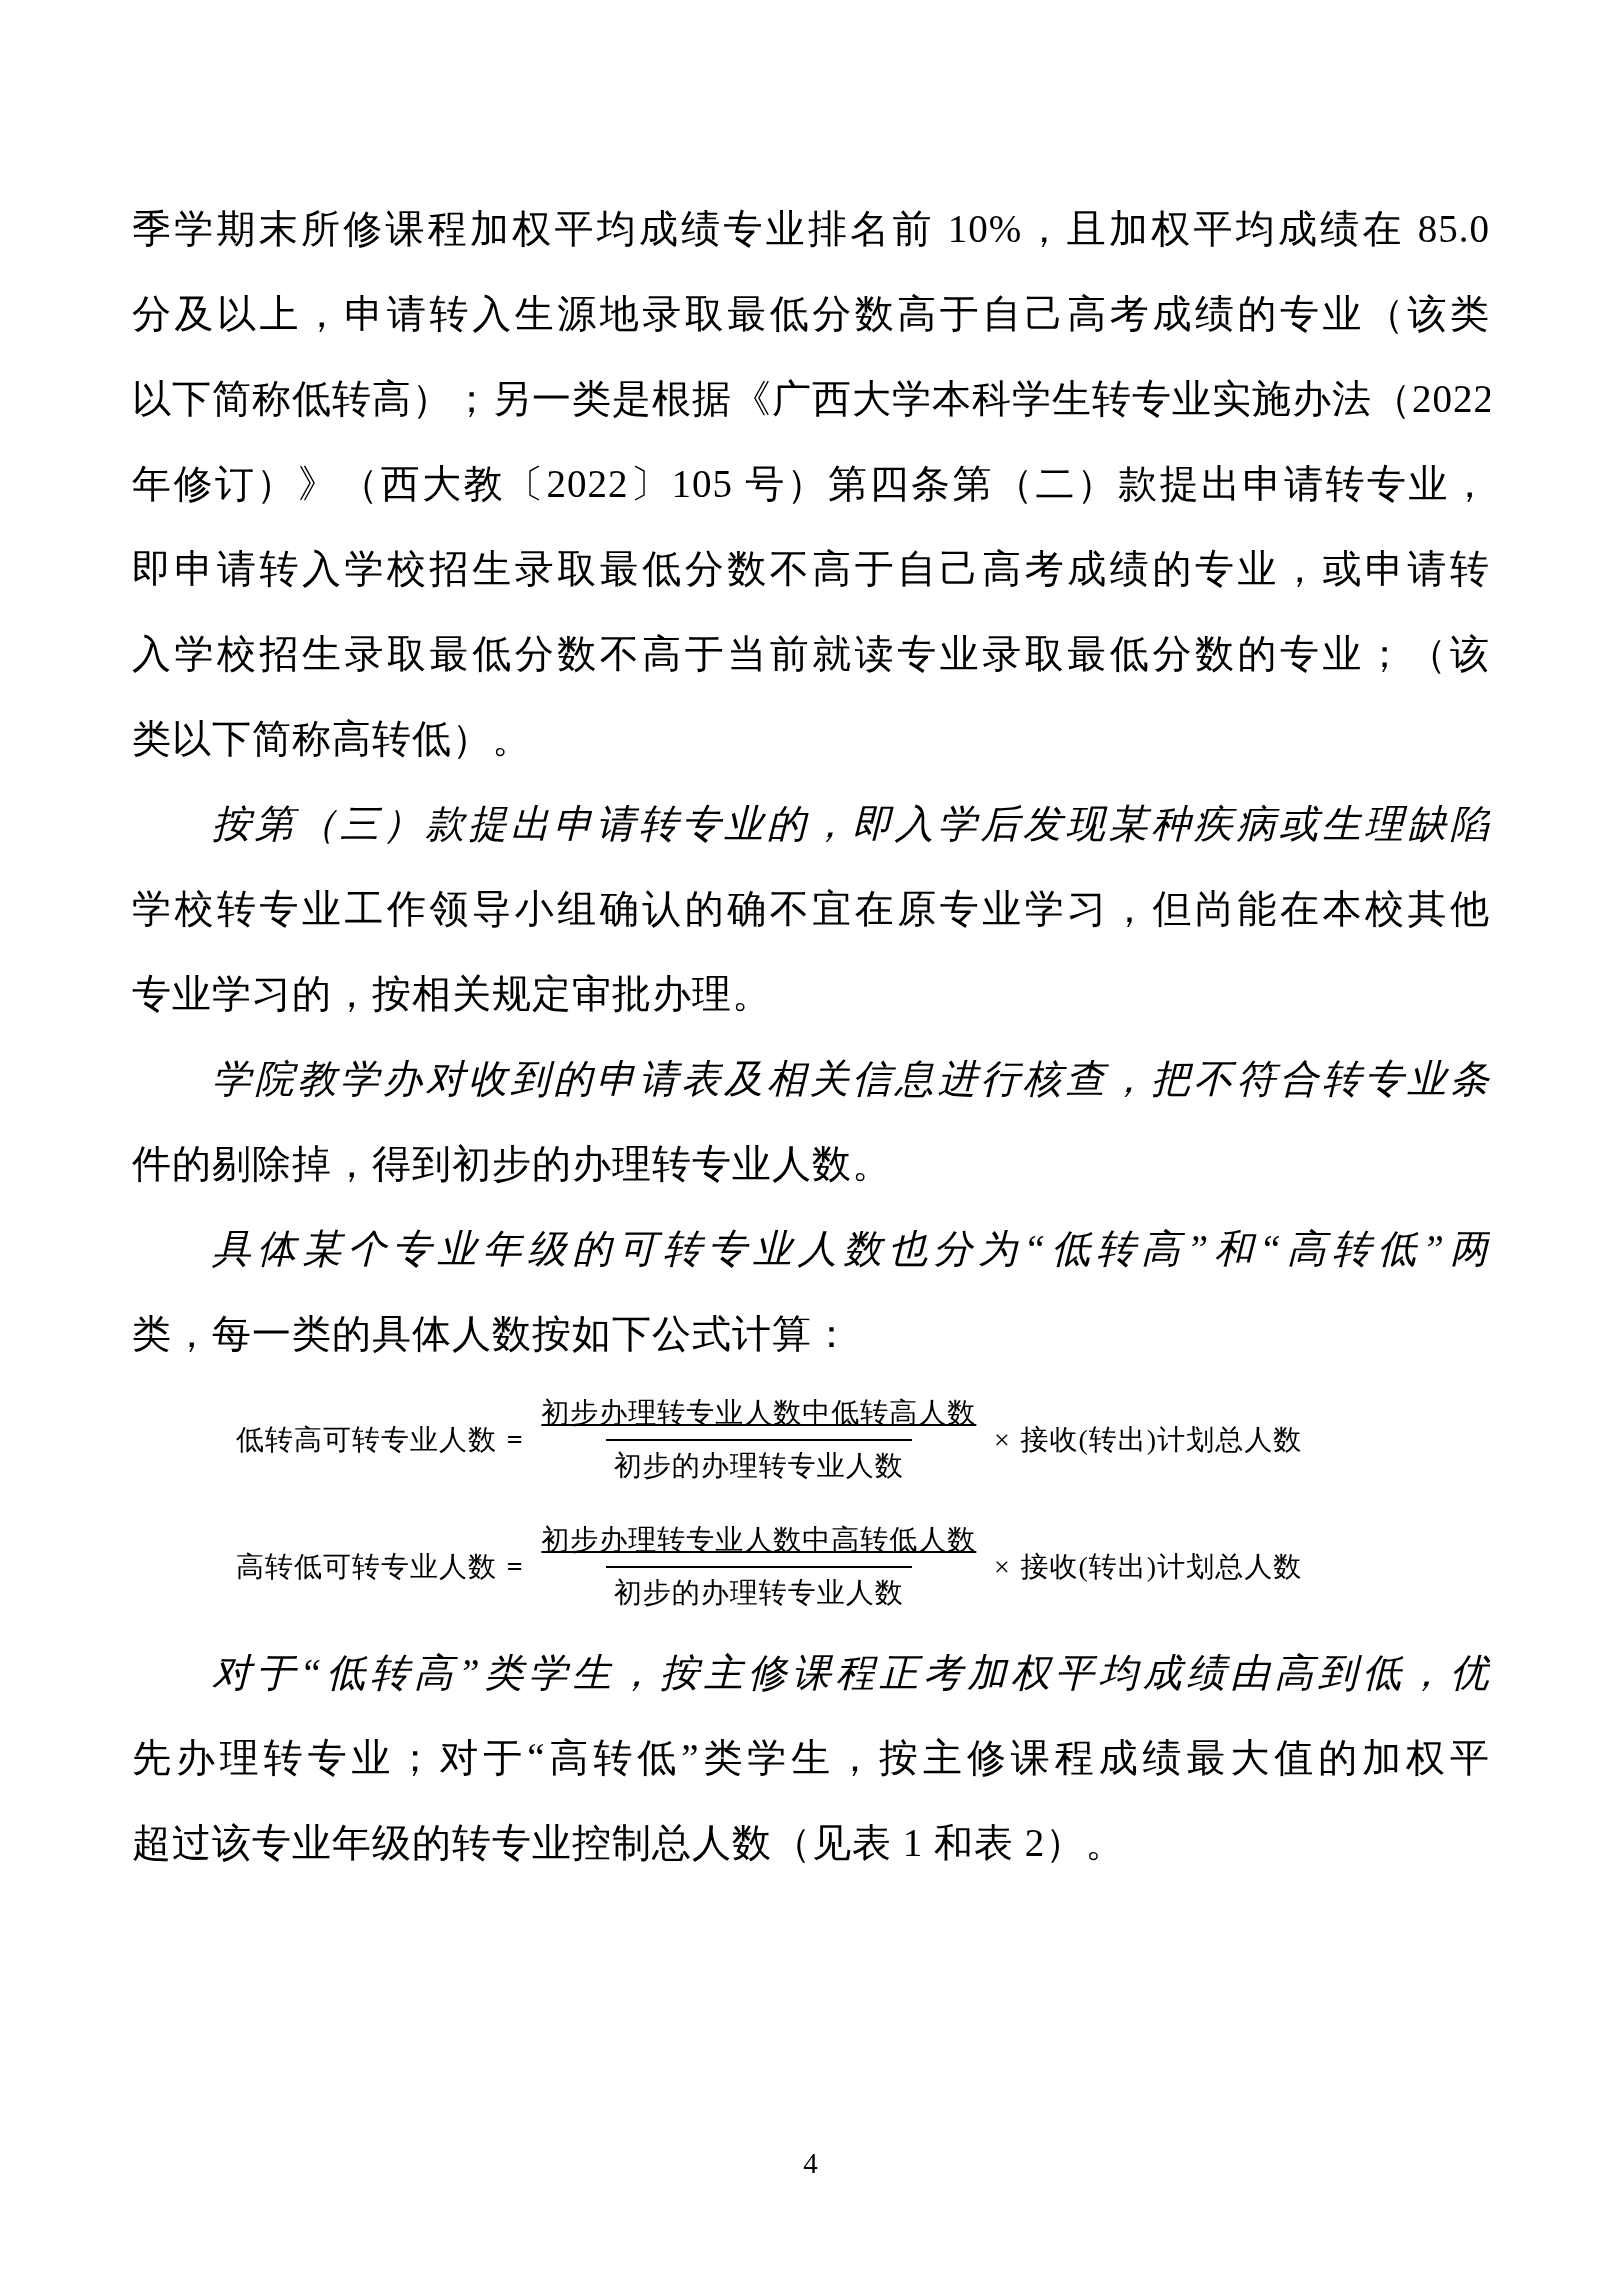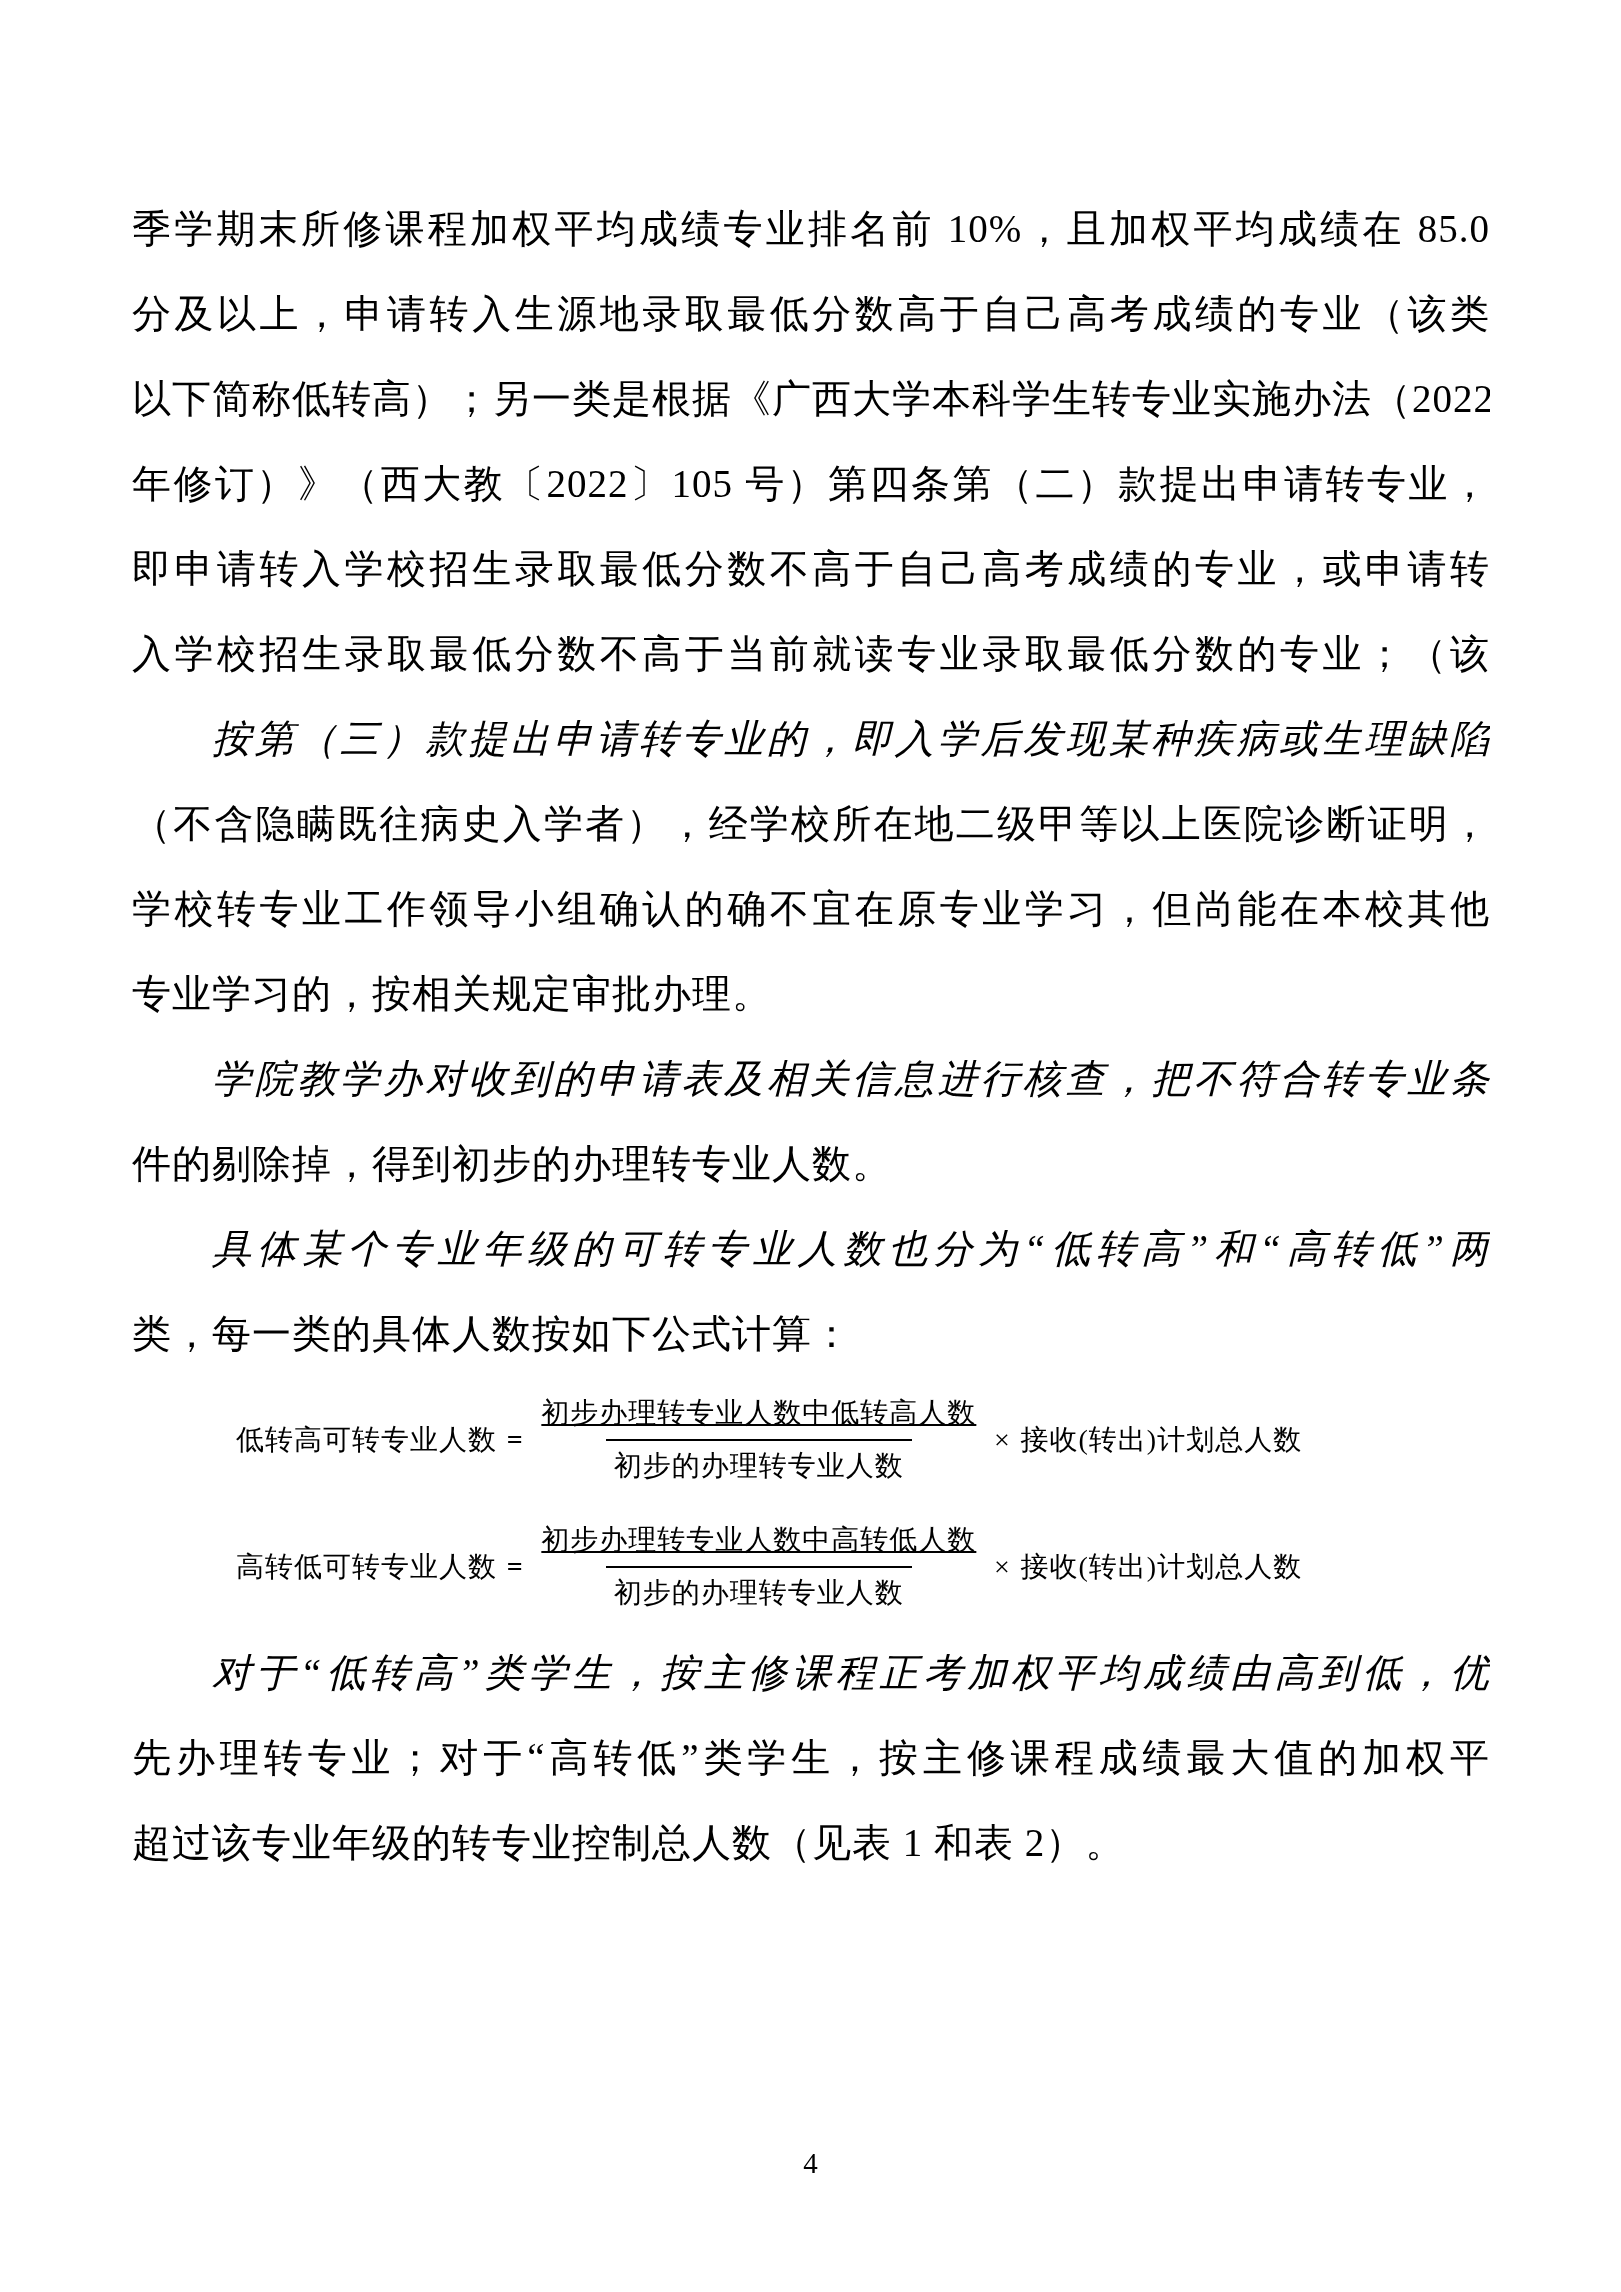--- a/index.html
+++ b/index.html
@@ -90,6 +90,7 @@
     <div class="line">年修订）》（西大教〔2022〕105 号）第四条第（二）款提出申请转专业，</div>
     <div class="line">即申请转入学校招生录取最低分数不高于自己高考成绩的专业，或申请转</div>
     <div class="line">入学校招生录取最低分数不高于当前就读专业录取最低分数的专业；（该</div>
+    <div class="line end">类以下简称高转低）。</div>
     <div class="line ind">按第（三）款提出申请转专业的，即入学后发现某种疾病或生理缺陷</div>
     <div class="line">（不含隐瞒既往病史入学者），经学校所在地二级甲等以上医院诊断证明，</div>
     <div class="line">学校转专业工作领导小组确认的确不宜在原专业学习，但尚能在本校其他</div>

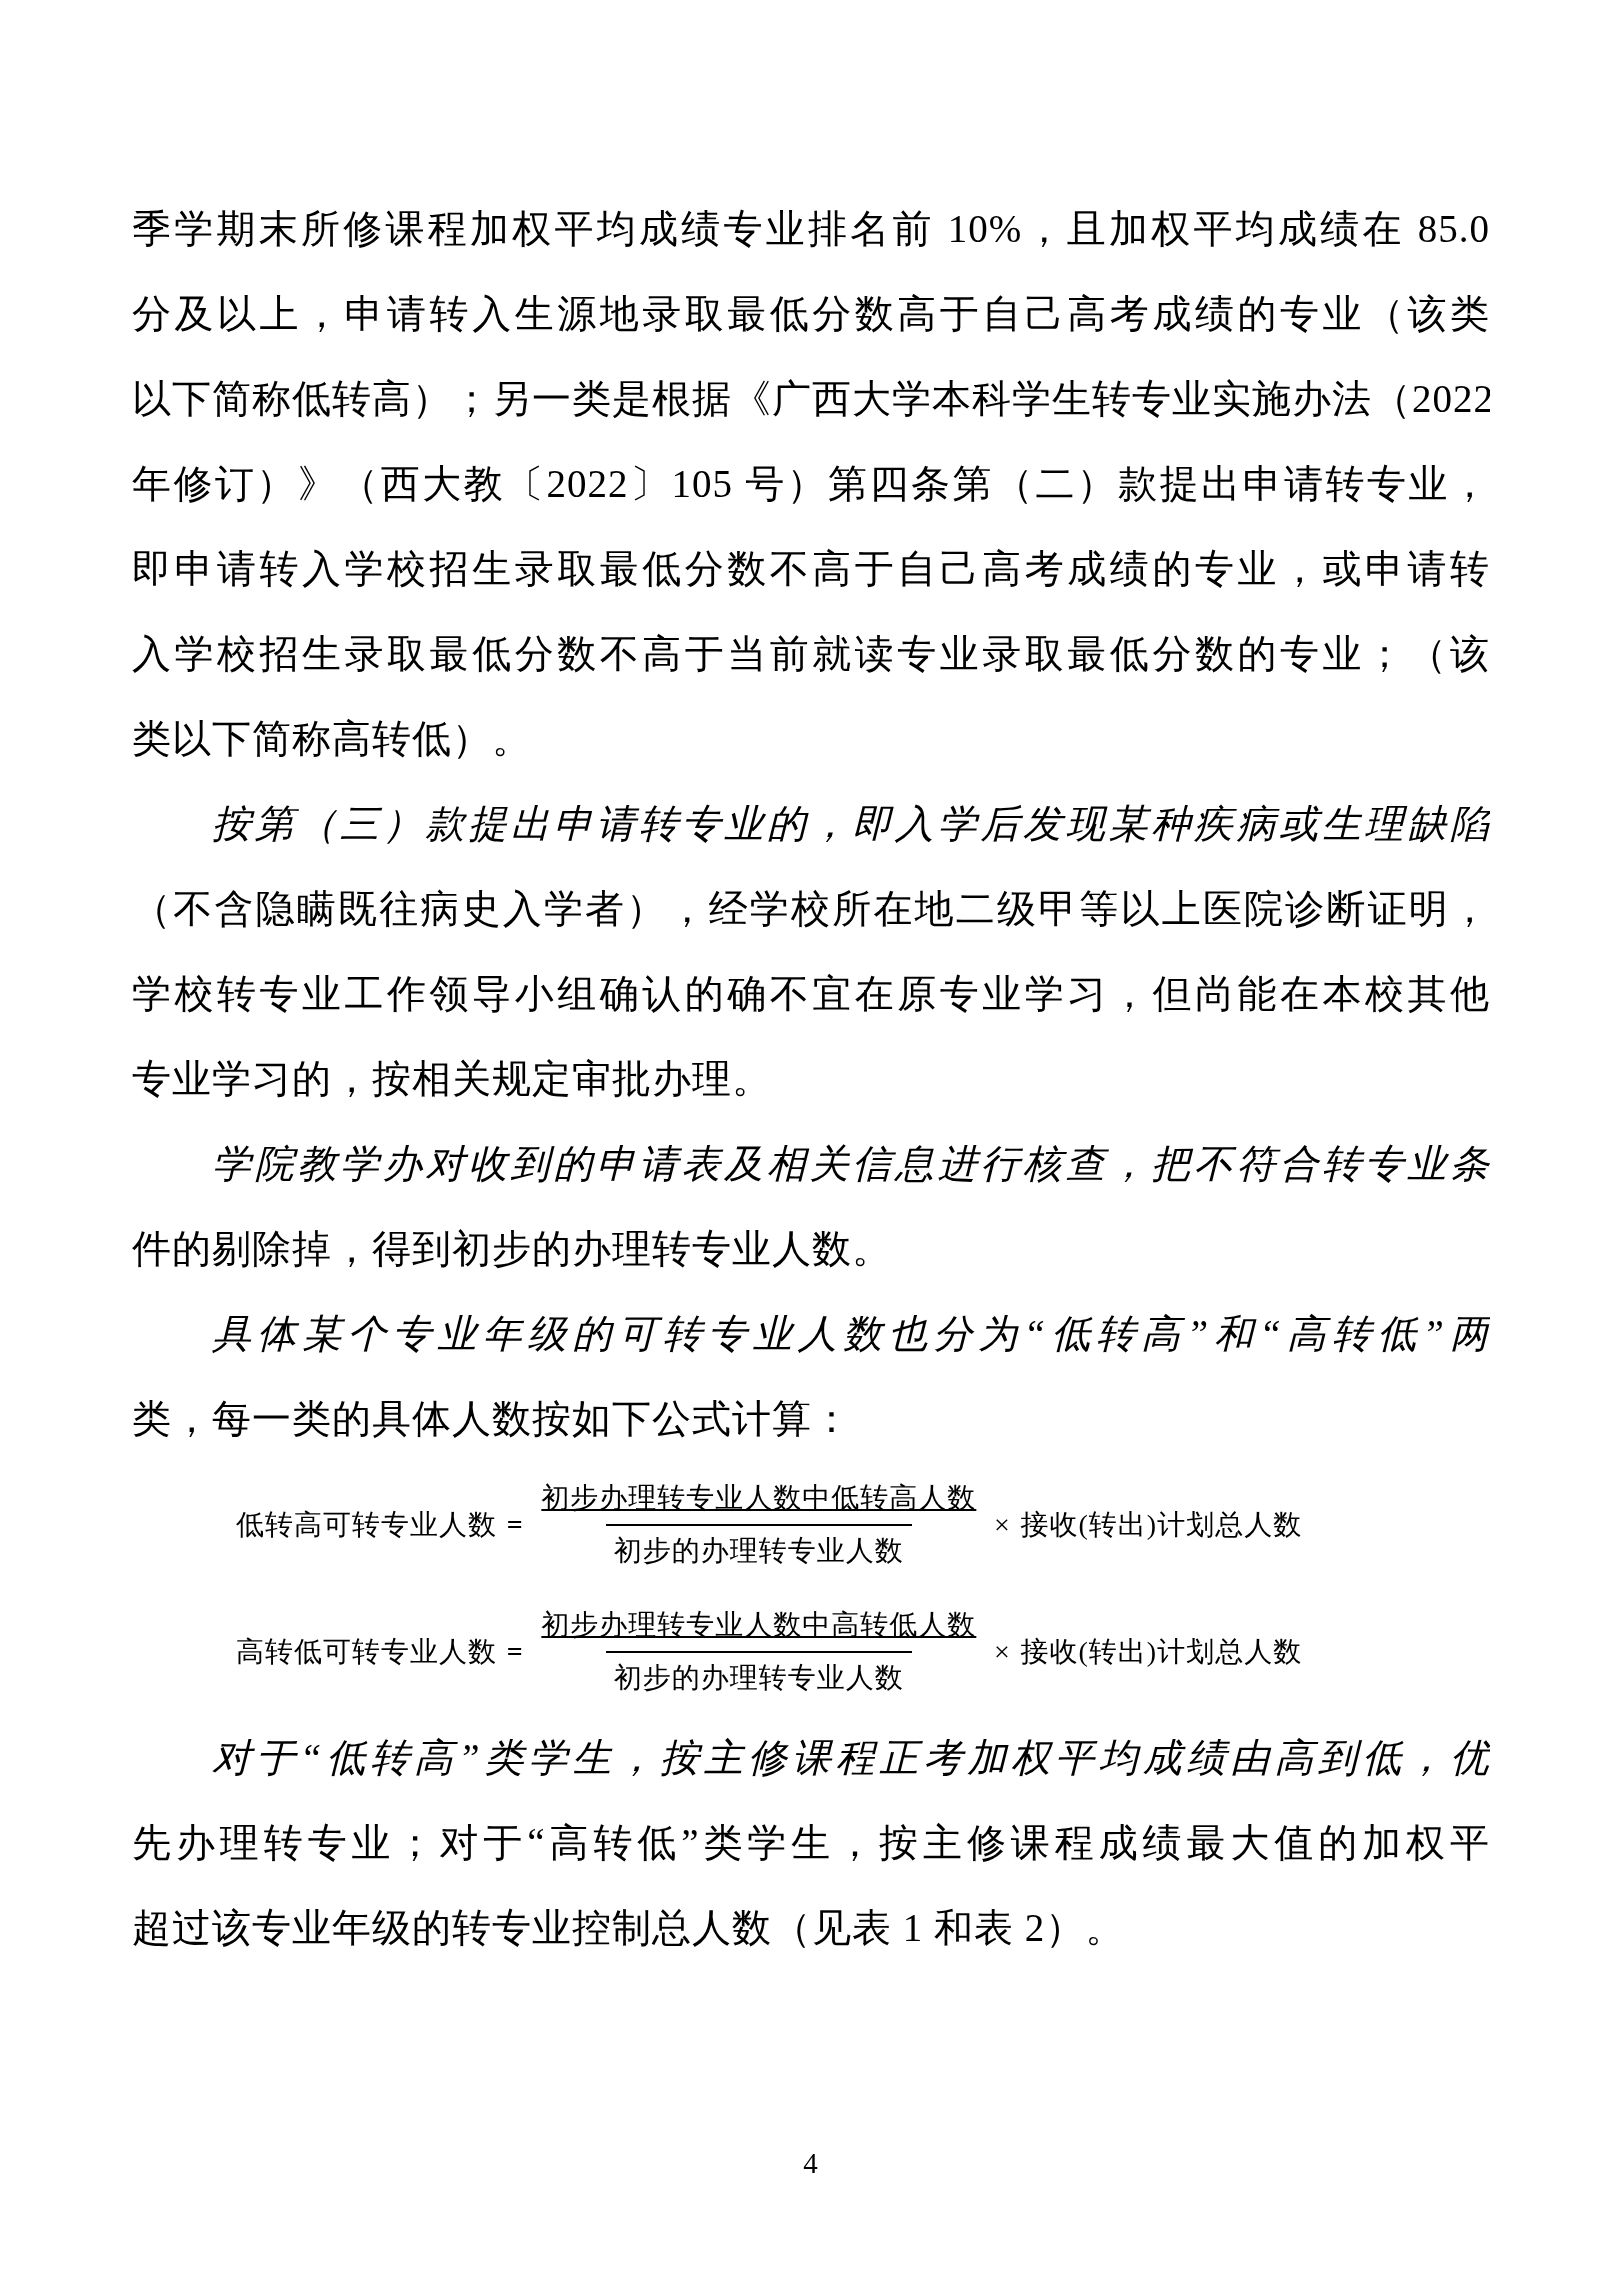--- a/index.html
+++ b/index.html
@@ -92,7 +92,6 @@
     <div class="line">入学校招生录取最低分数不高于当前就读专业录取最低分数的专业；（该</div>
     <div class="line end">类以下简称高转低）。</div>
     <div class="line ind">按第（三）款提出申请转专业的，即入学后发现某种疾病或生理缺陷</div>
-    <div class="line">（不含隐瞒既往病史入学者），经学校所在地二级甲等以上医院诊断证明，</div>
     <div class="line">学校转专业工作领导小组确认的确不宜在原专业学习，但尚能在本校其他</div>
     <div class="line end">专业学习的，按相关规定审批办理。</div>
     <div class="line ind">学院教学办对收到的申请表及相关信息进行核查，把不符合转专业条</div>

